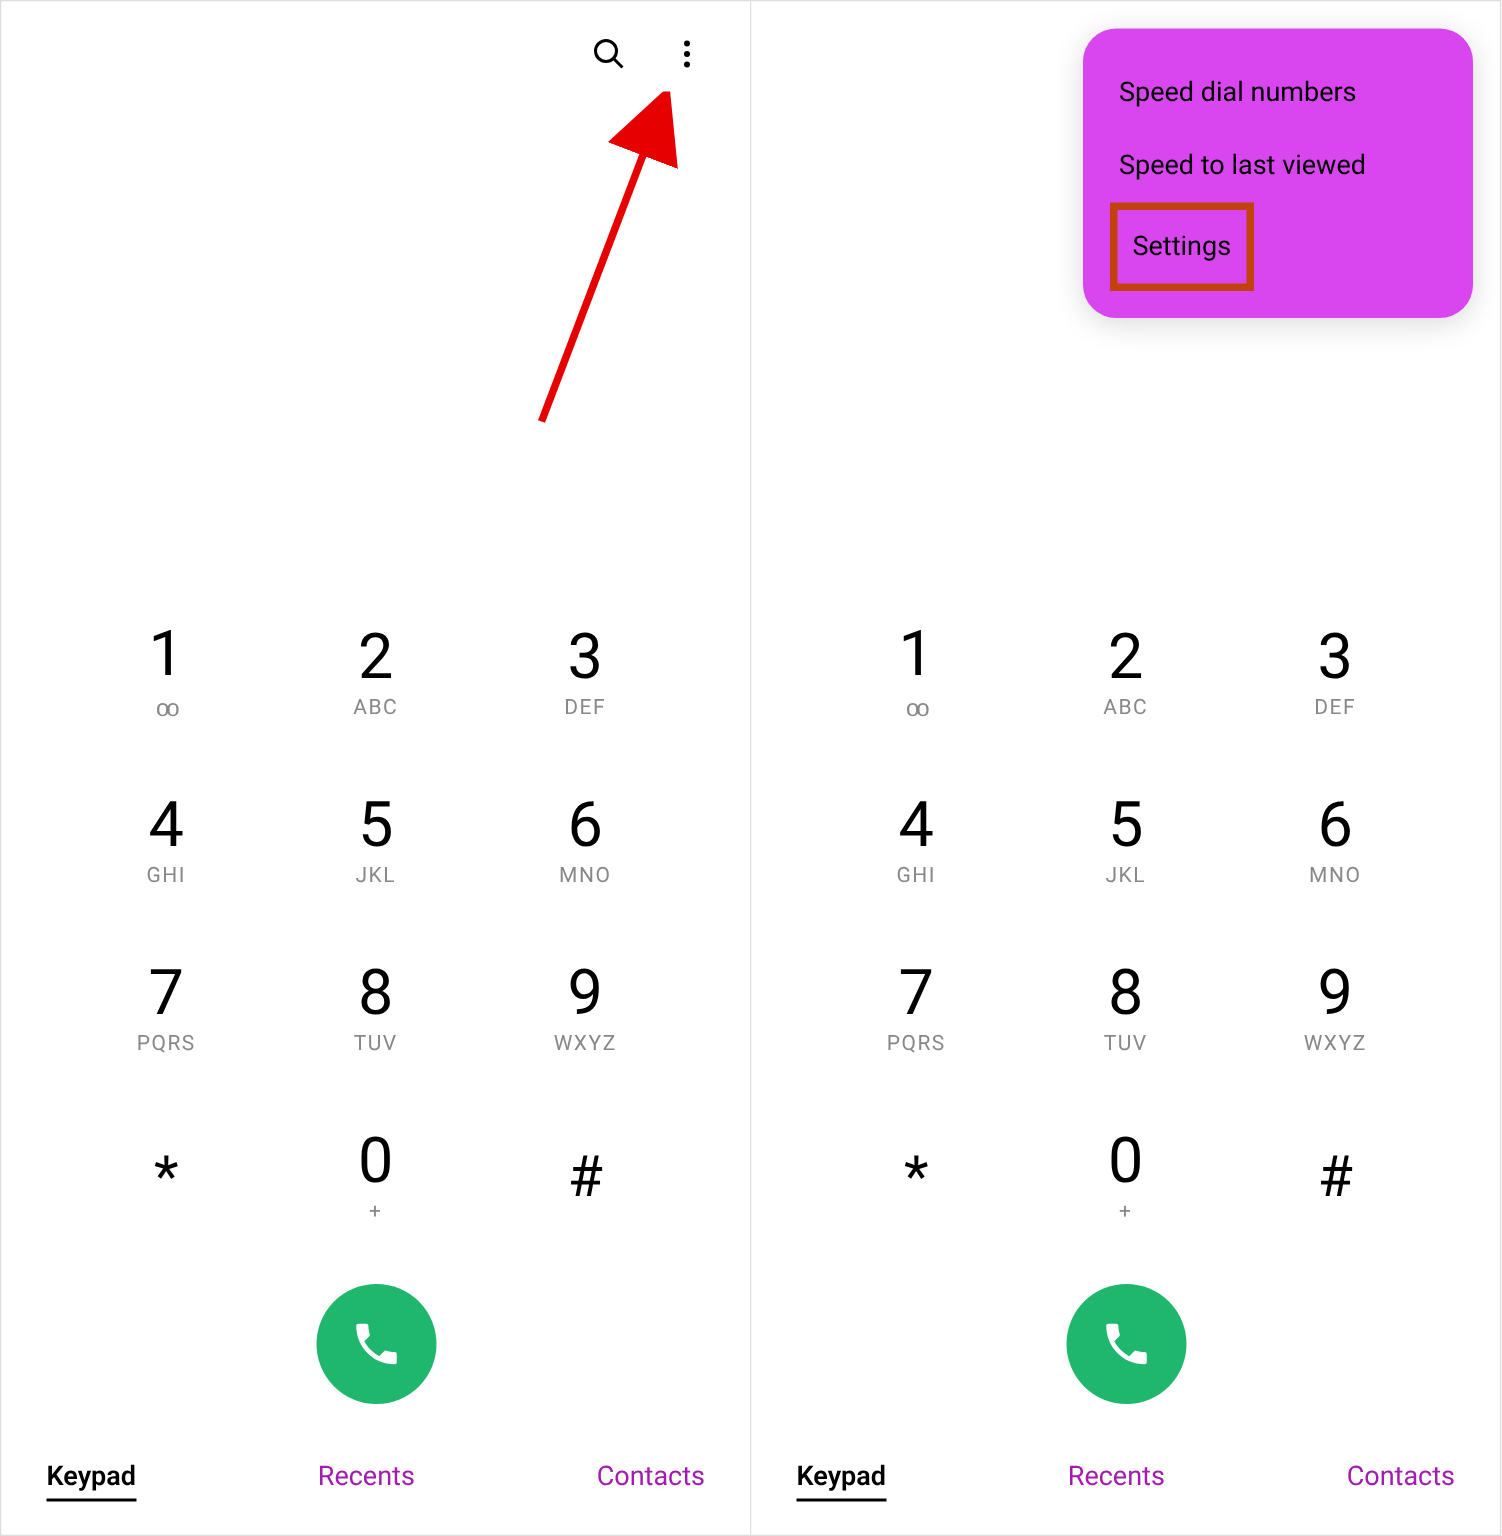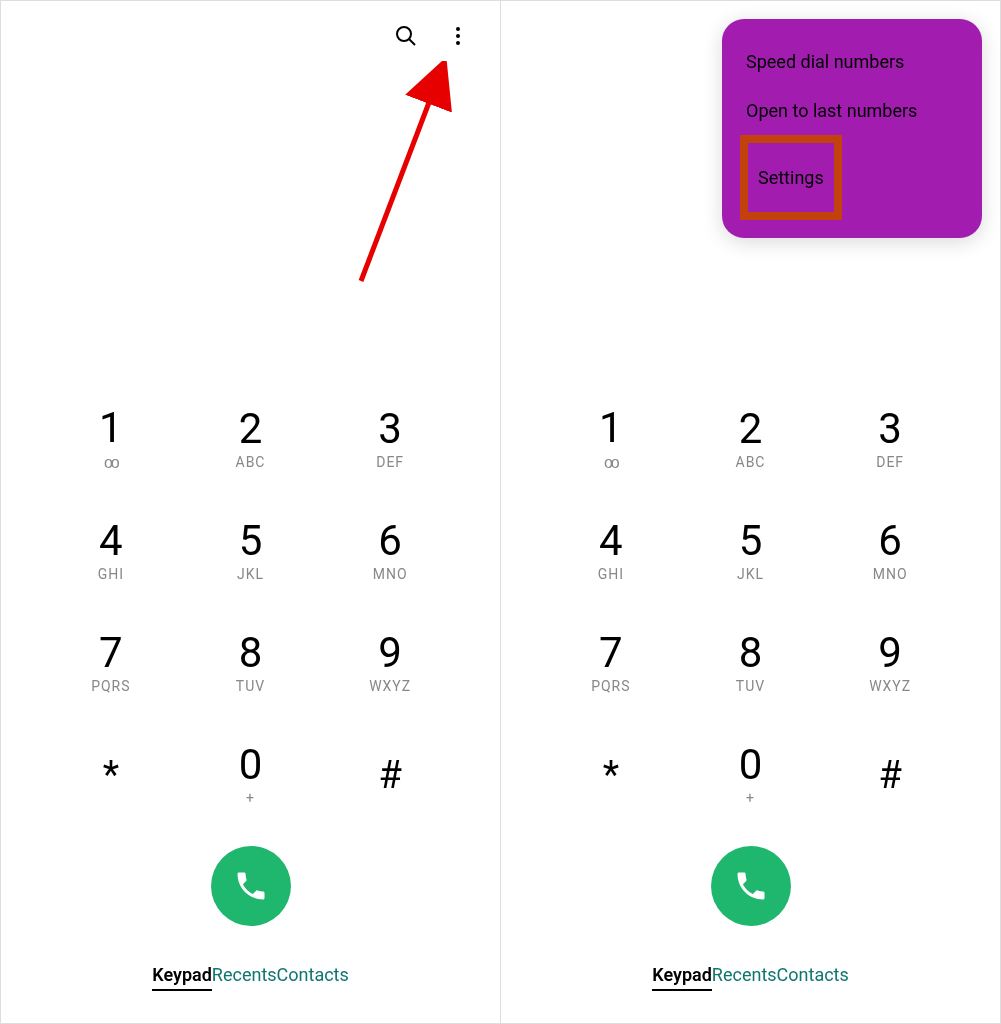--- a/index.html
+++ b/index.html
@@ -140,7 +140,7 @@
       top: 18px;
       right: 18px;
       width: 260px;
-      background: #a21caf;
+      background: #d946ef;
       border-radius: 22px;
       box-shadow: 0 4px 20px rgba(0,0,0,0.15);
       padding: 18px 0;

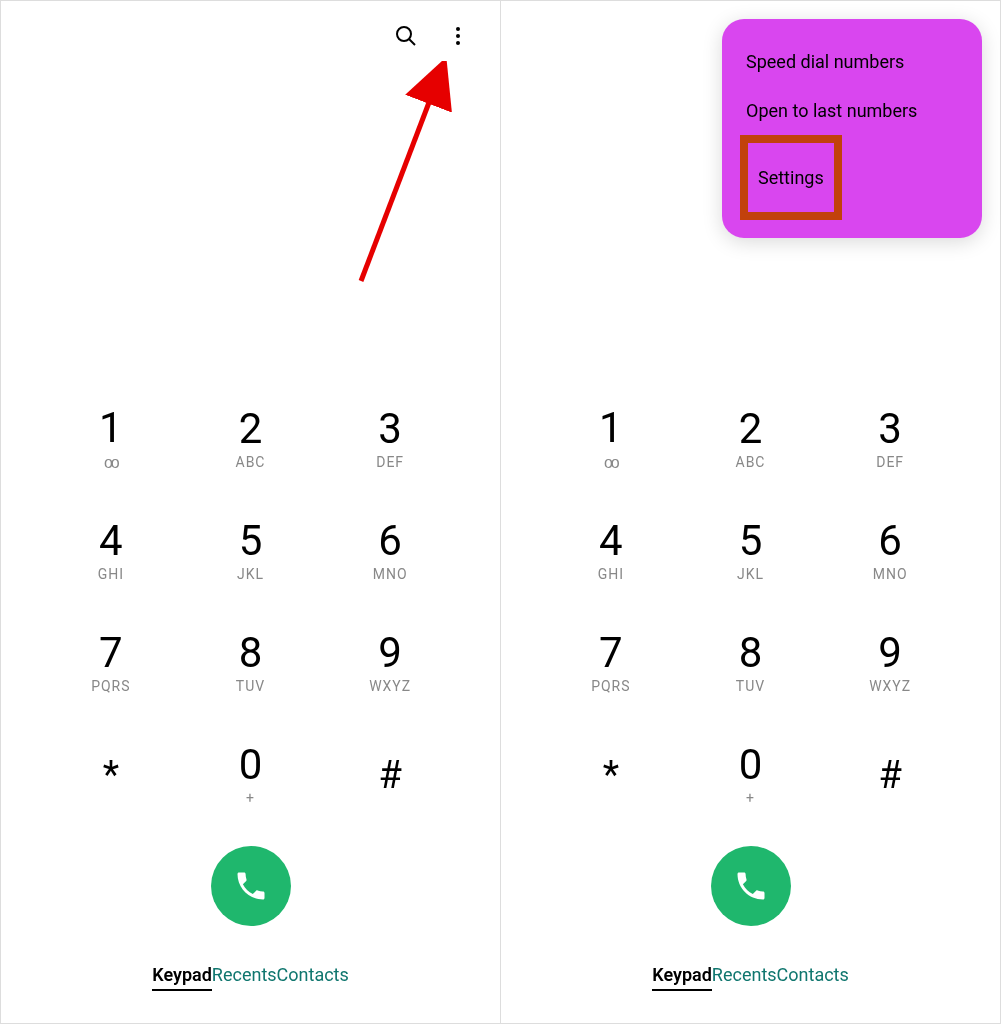--- a/index.html
+++ b/index.html
@@ -260,7 +260,7 @@
 
     <div class="menu-popup">
       <div class="menu-item">Speed dial numbers</div>
-      <div class="menu-item">Open to last numbers</div>
+      <div class="menu-item">Speed to last viewed</div>
       <div class="menu-item highlighted">Settings</div>
     </div>
 

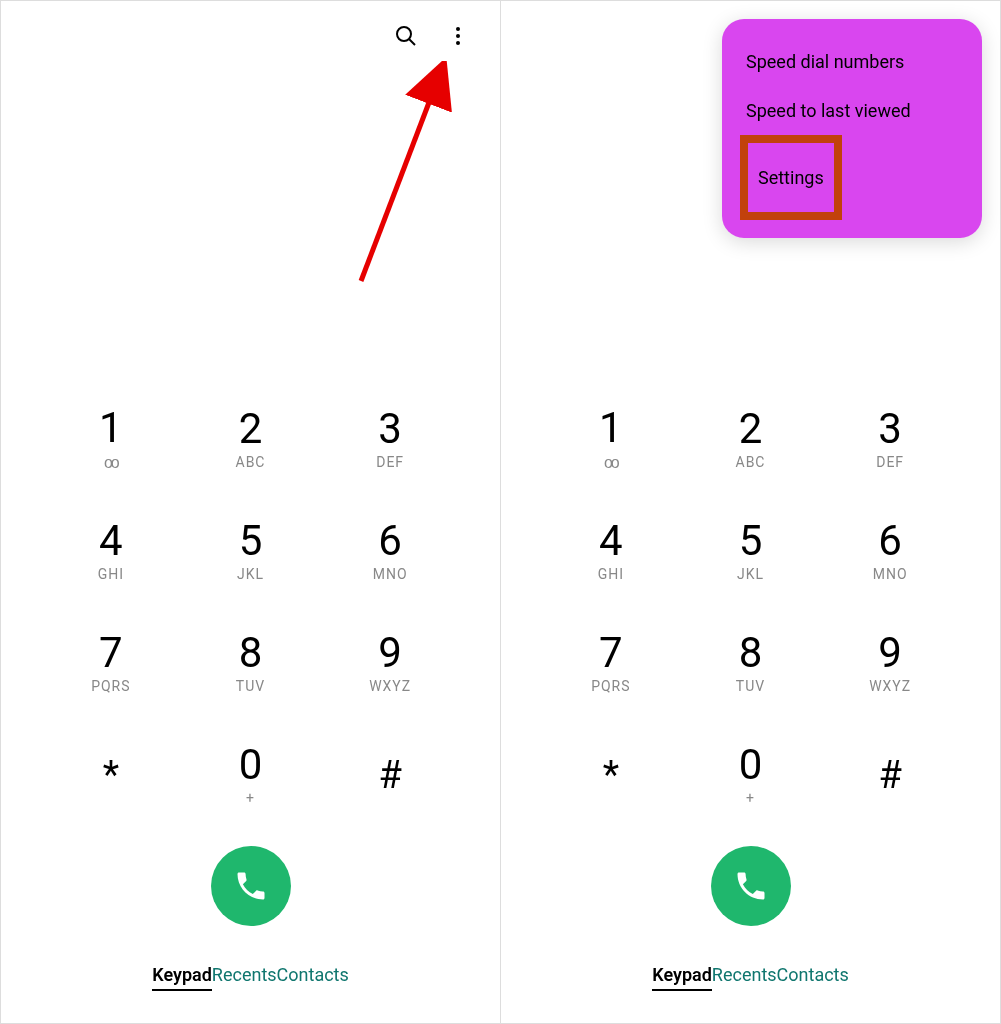--- a/index.html
+++ b/index.html
@@ -156,9 +156,9 @@
     
     .menu-item.highlighted {
       display: inline-block;
-      border: 8px solid #c2410c;
+      border: 5px solid #c2410c;
       margin-left: 18px;
-      padding: 24px 10px;
+      padding: 14px 10px;
     }
   </style>
 </head>

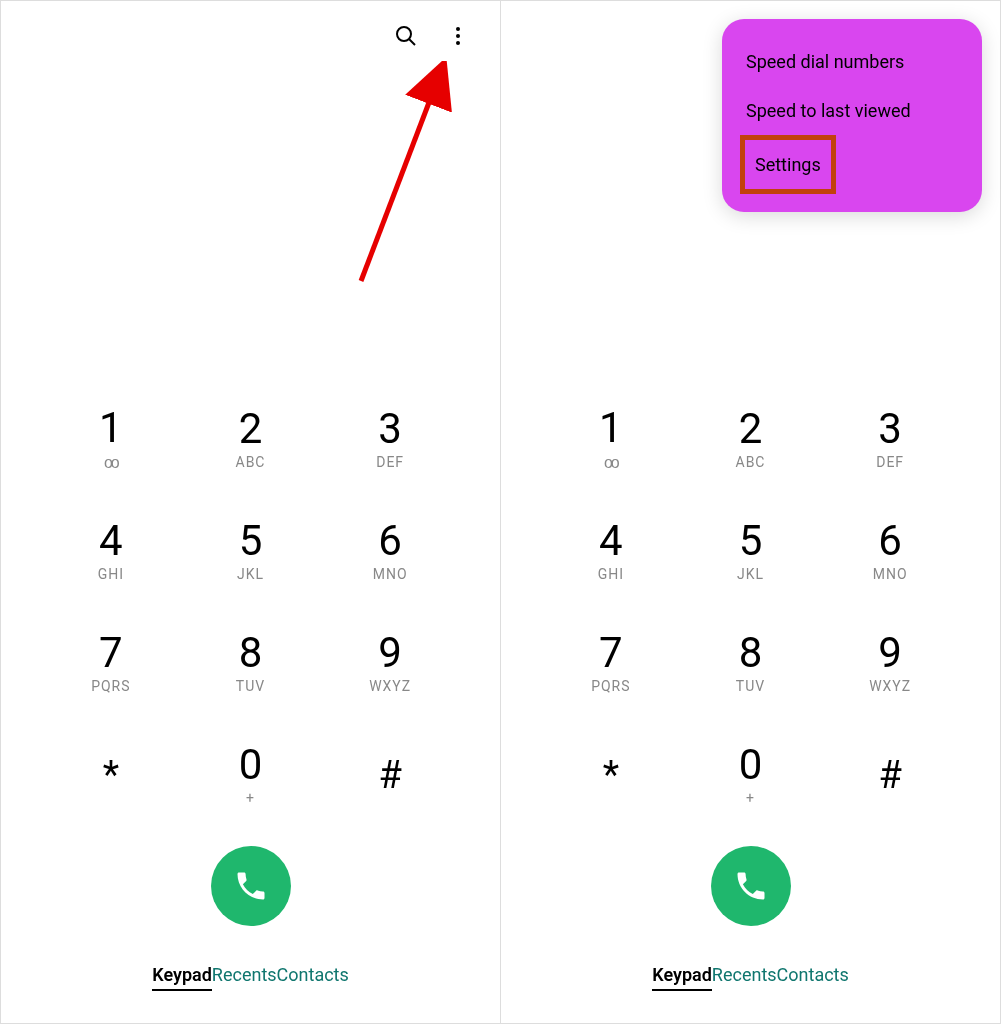--- a/index.html
+++ b/index.html
@@ -109,8 +109,8 @@
     
     .bottom-nav {
       display: flex;
-      justify-content: center;
-      padding: 14px 30px 32px;
+      justify-content: space-between;
+      padding: 14px 30px 22px;
     }
     
     .nav-item {

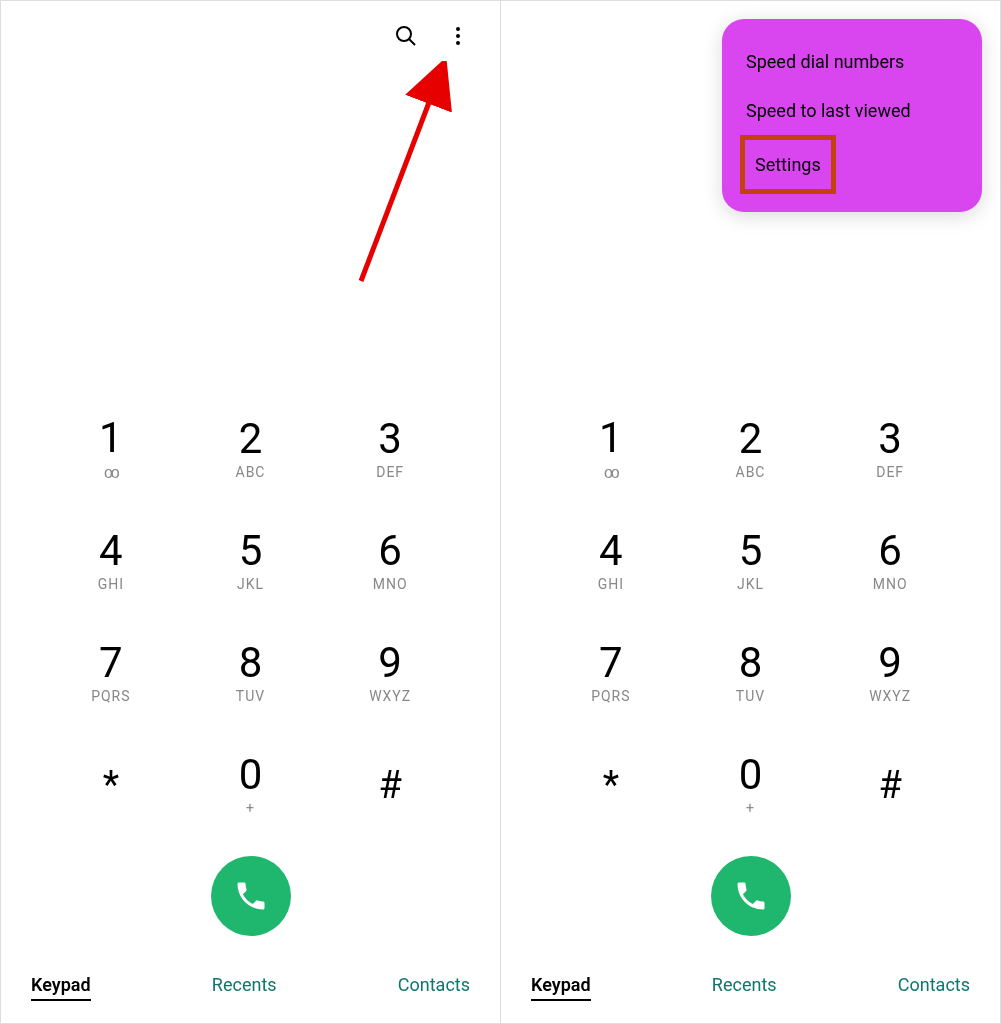--- a/index.html
+++ b/index.html
@@ -115,7 +115,7 @@
     
     .nav-item {
       font-size: 18px;
-      color: #0f766e;
+      color: #a21caf;
       cursor: pointer;
       padding: 4px 0;
     }

